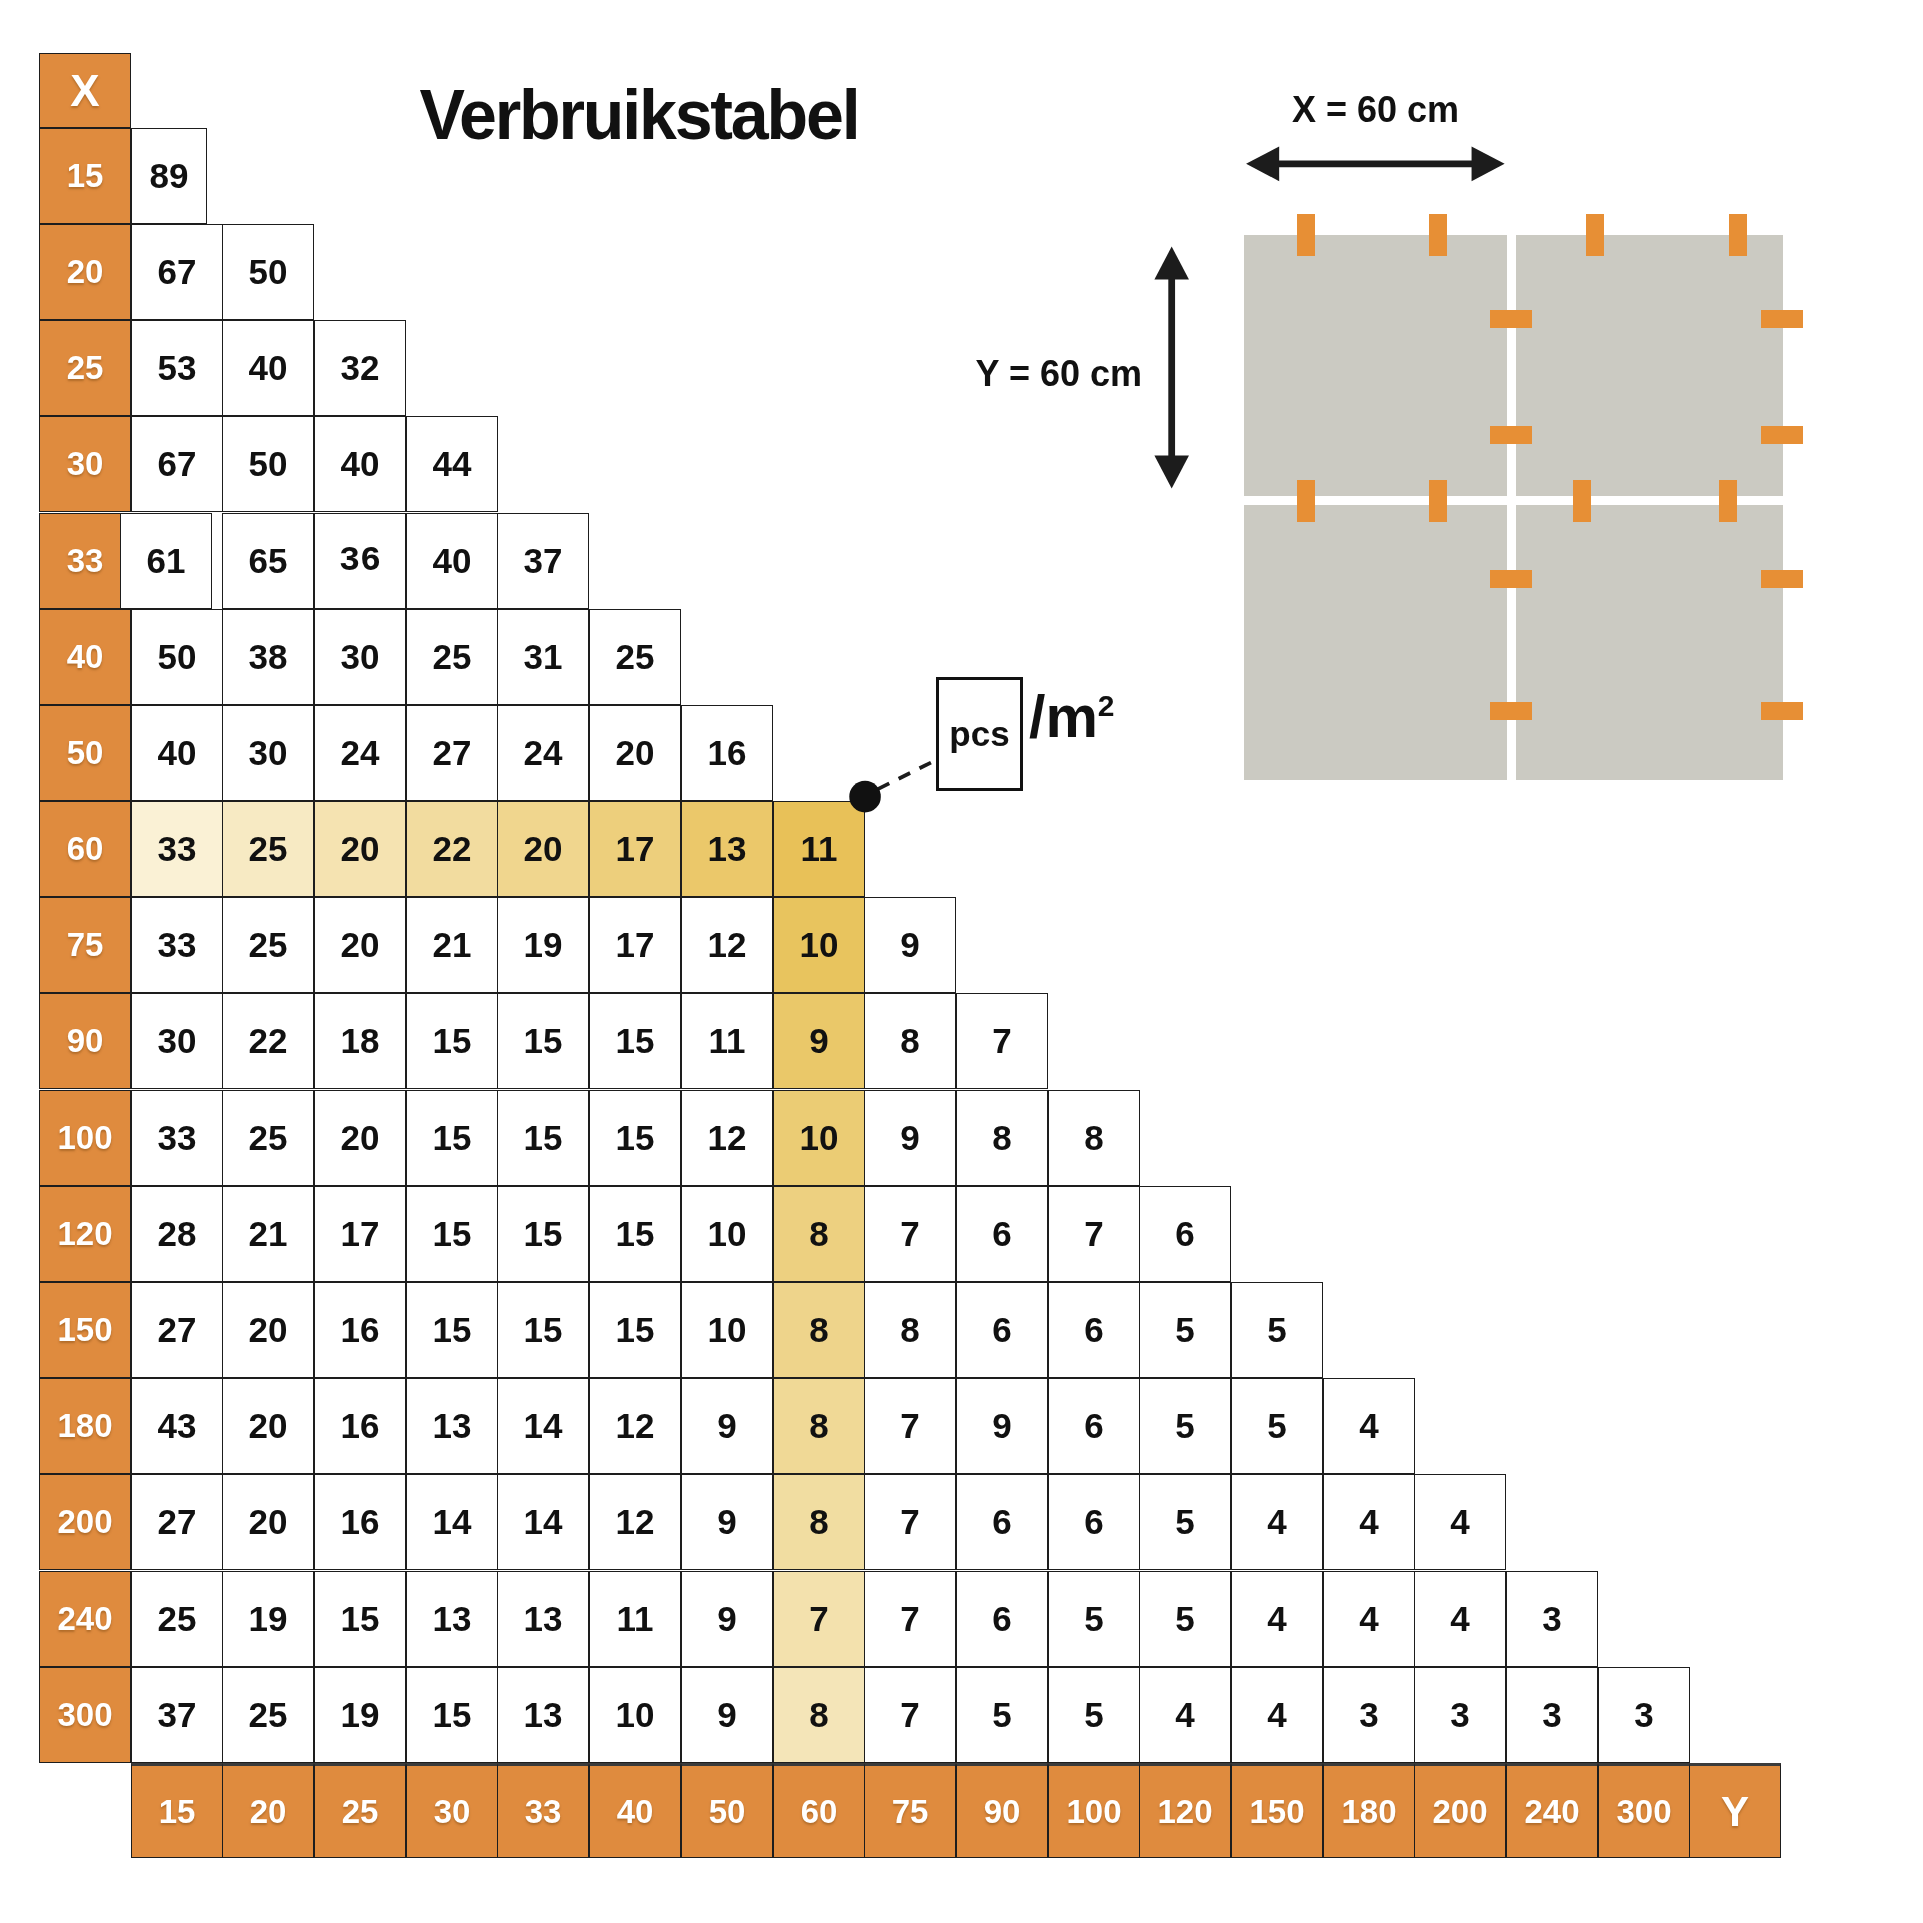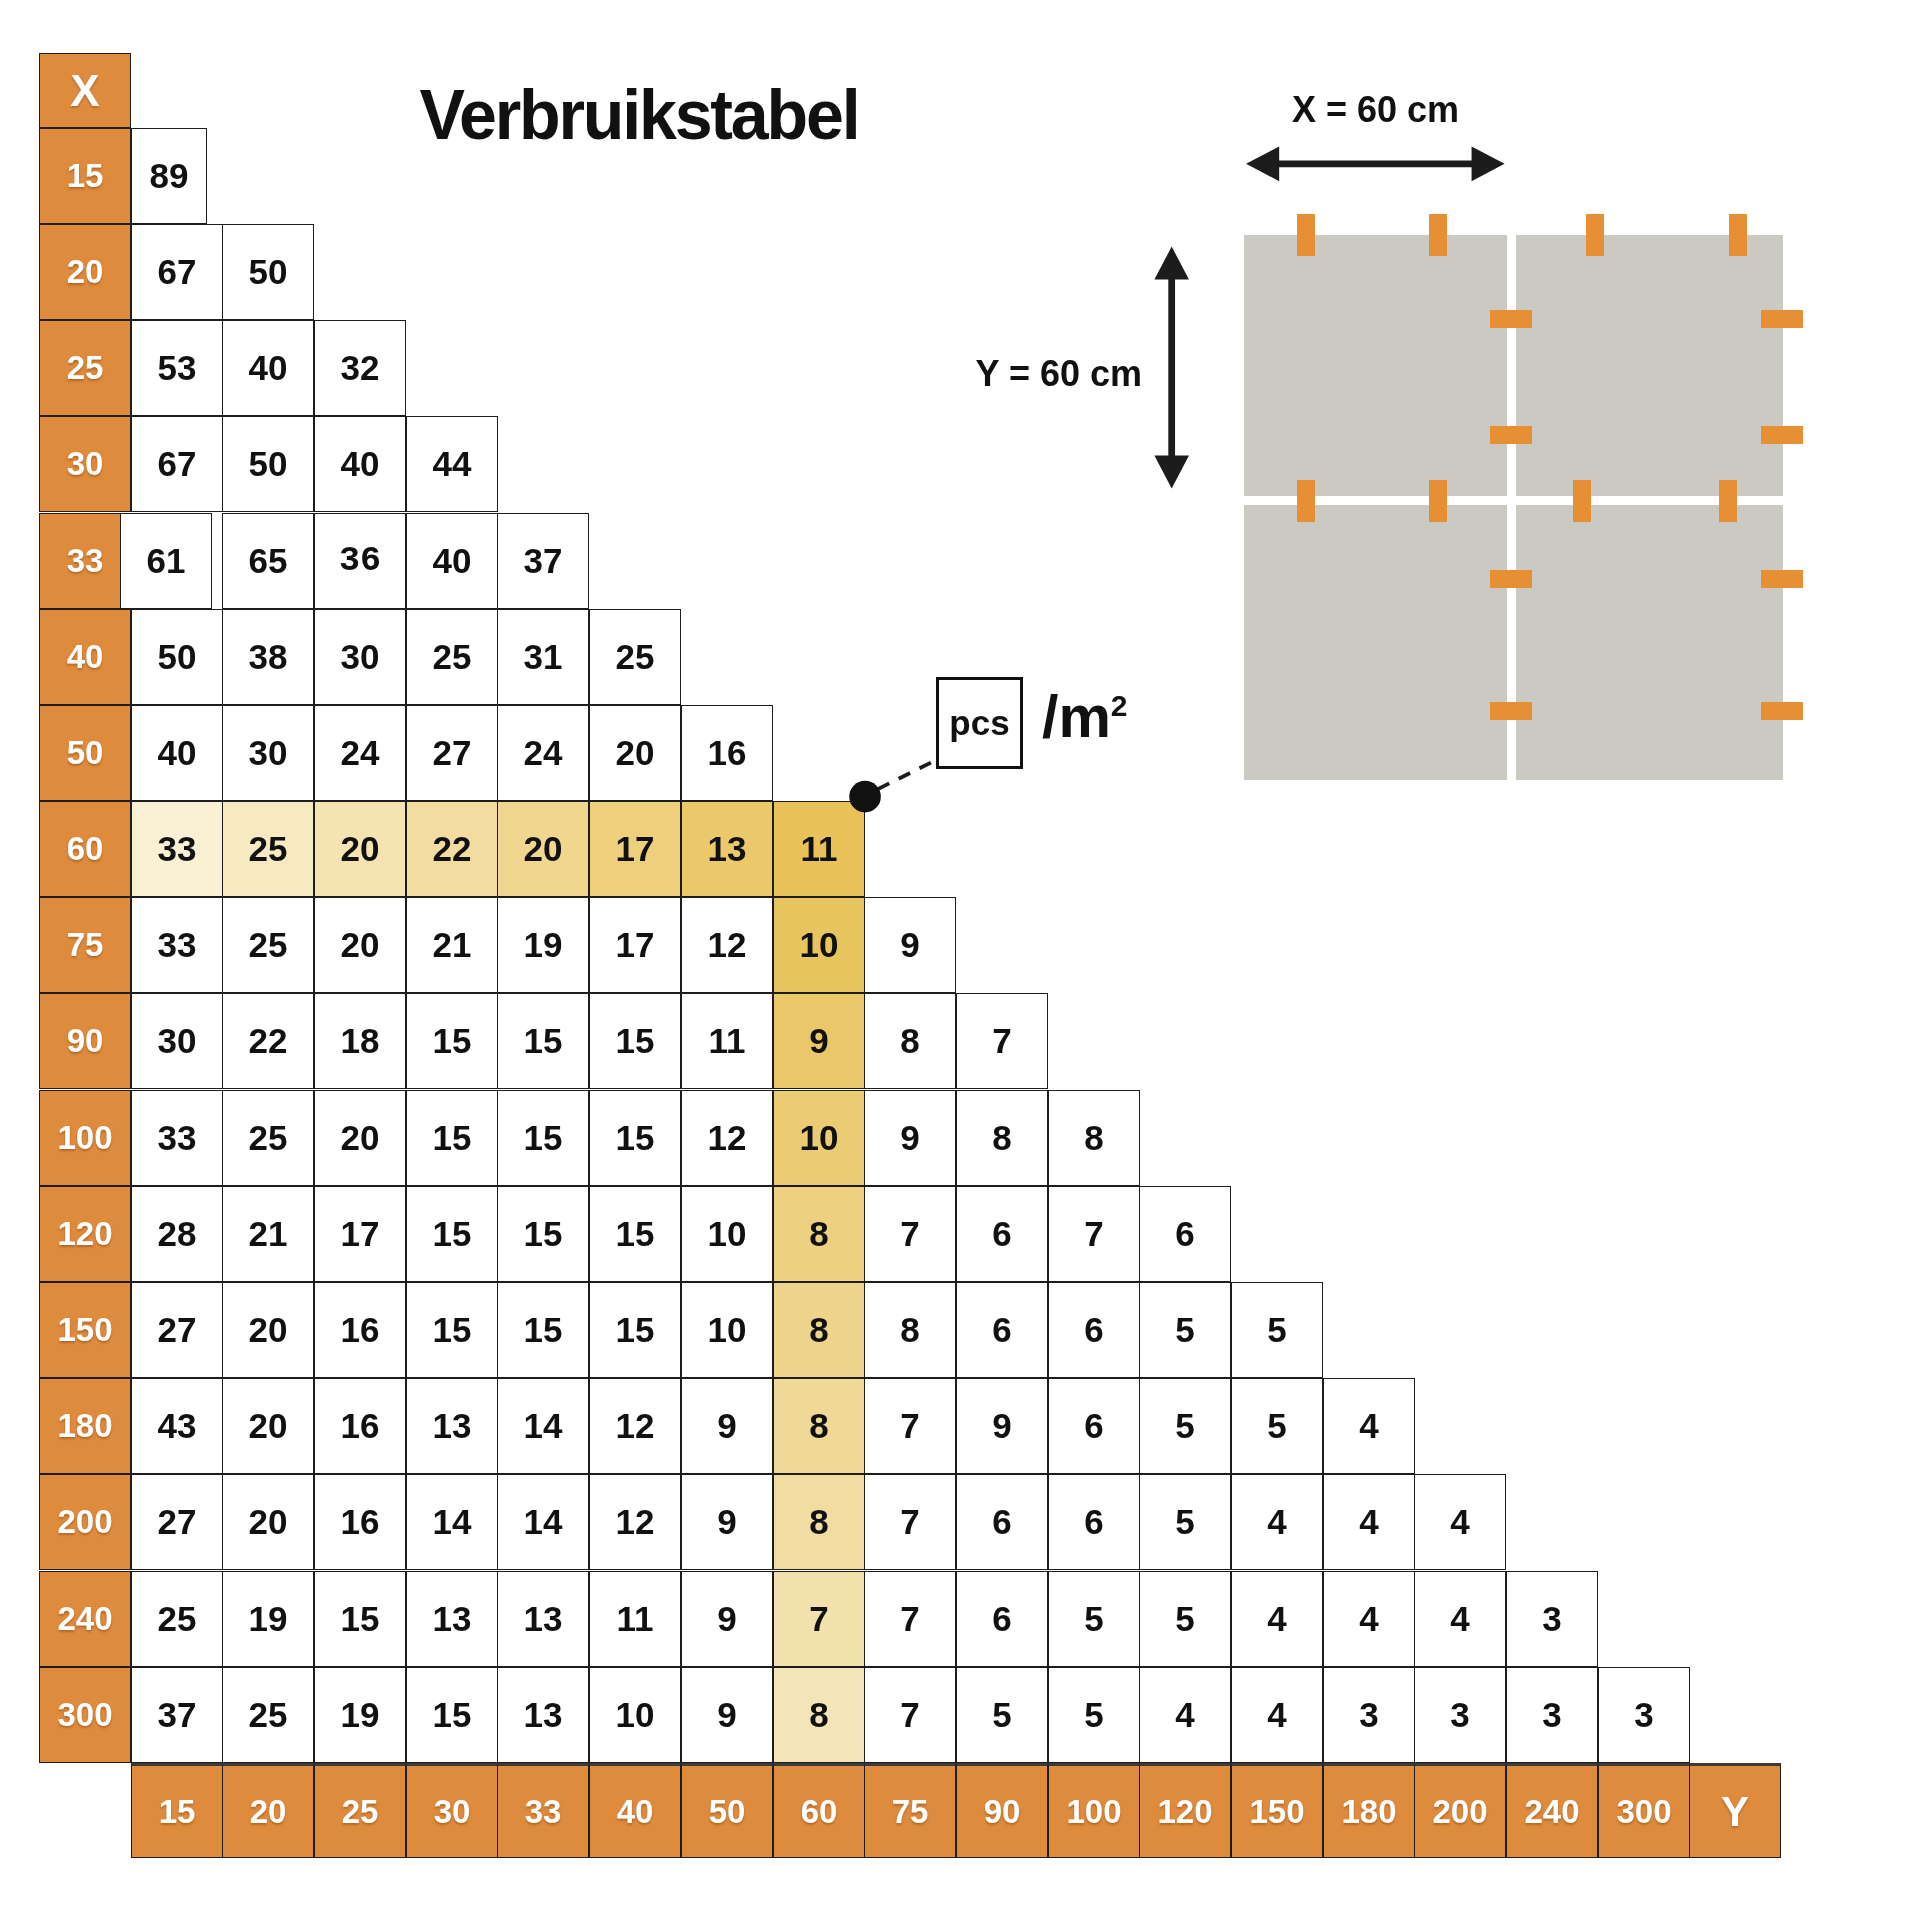--- a/index.html
+++ b/index.html
@@ -25,7 +25,7 @@
   .clip{position:absolute;background:#E78F35;}
   #unit-callout{position:absolute;left:936px;top:677px;display:flex;align-items:flex-start;}
   #pcs-box{box-sizing:border-box;border:3.8px solid #111;background:#fff;
-        width:87px;height:92px;display:flex;align-items:center;justify-content:center;
+        width:87px;height:114px;display:flex;align-items:center;justify-content:center;
         font-size:35px;font-weight:700;}
   #per-m2{font-size:59px;font-weight:700;margin-left:19px;line-height:1;padding-top:10.5px;
         white-space:nowrap;}

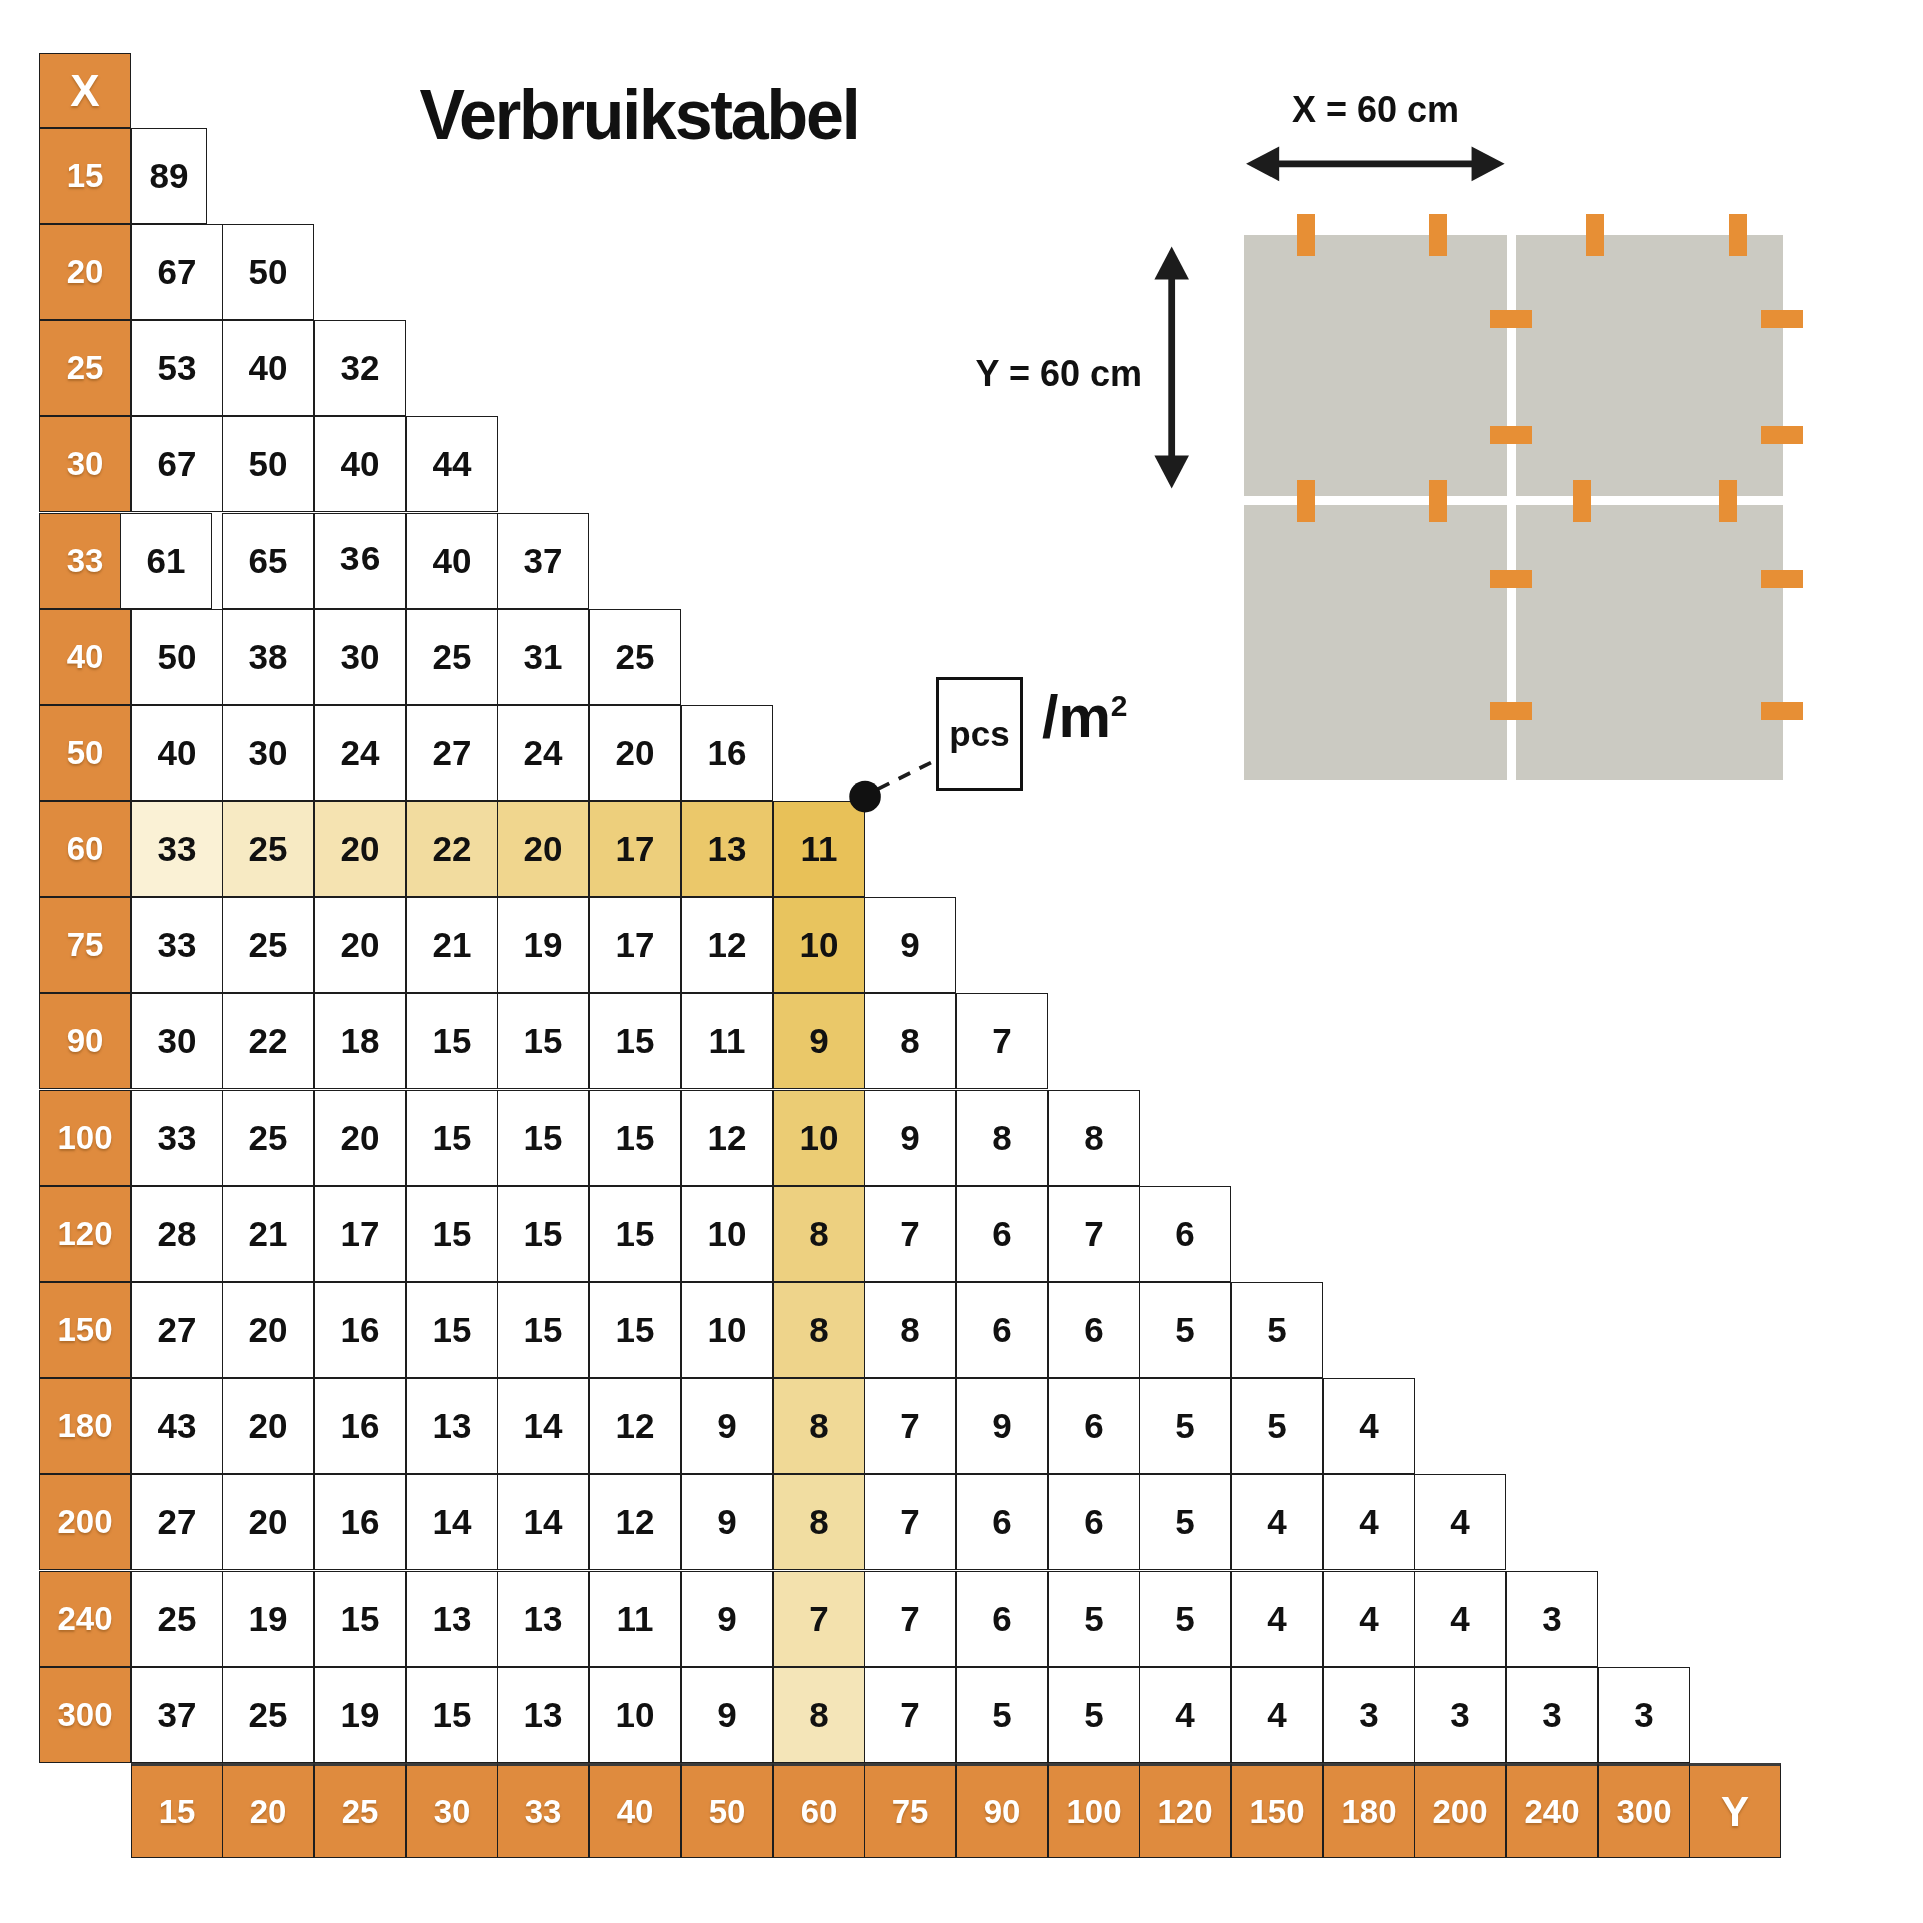--- a/index.html
+++ b/index.html
@@ -27,7 +27,7 @@
   #pcs-box{box-sizing:border-box;border:3.8px solid #111;background:#fff;
         width:87px;height:114px;display:flex;align-items:center;justify-content:center;
         font-size:35px;font-weight:700;}
-  #per-m2{font-size:59px;font-weight:700;margin-left:19px;line-height:1;padding-top:10.5px;
+  #per-m2{font-size:59px;font-weight:700;margin-left:6px;line-height:1;padding-top:10.5px;
         white-space:nowrap;}
   #per-m2 sup{font-size:30px;vertical-align:super;line-height:0;}
   #description{position:absolute;left:1155px;top:881px;width:774px;

